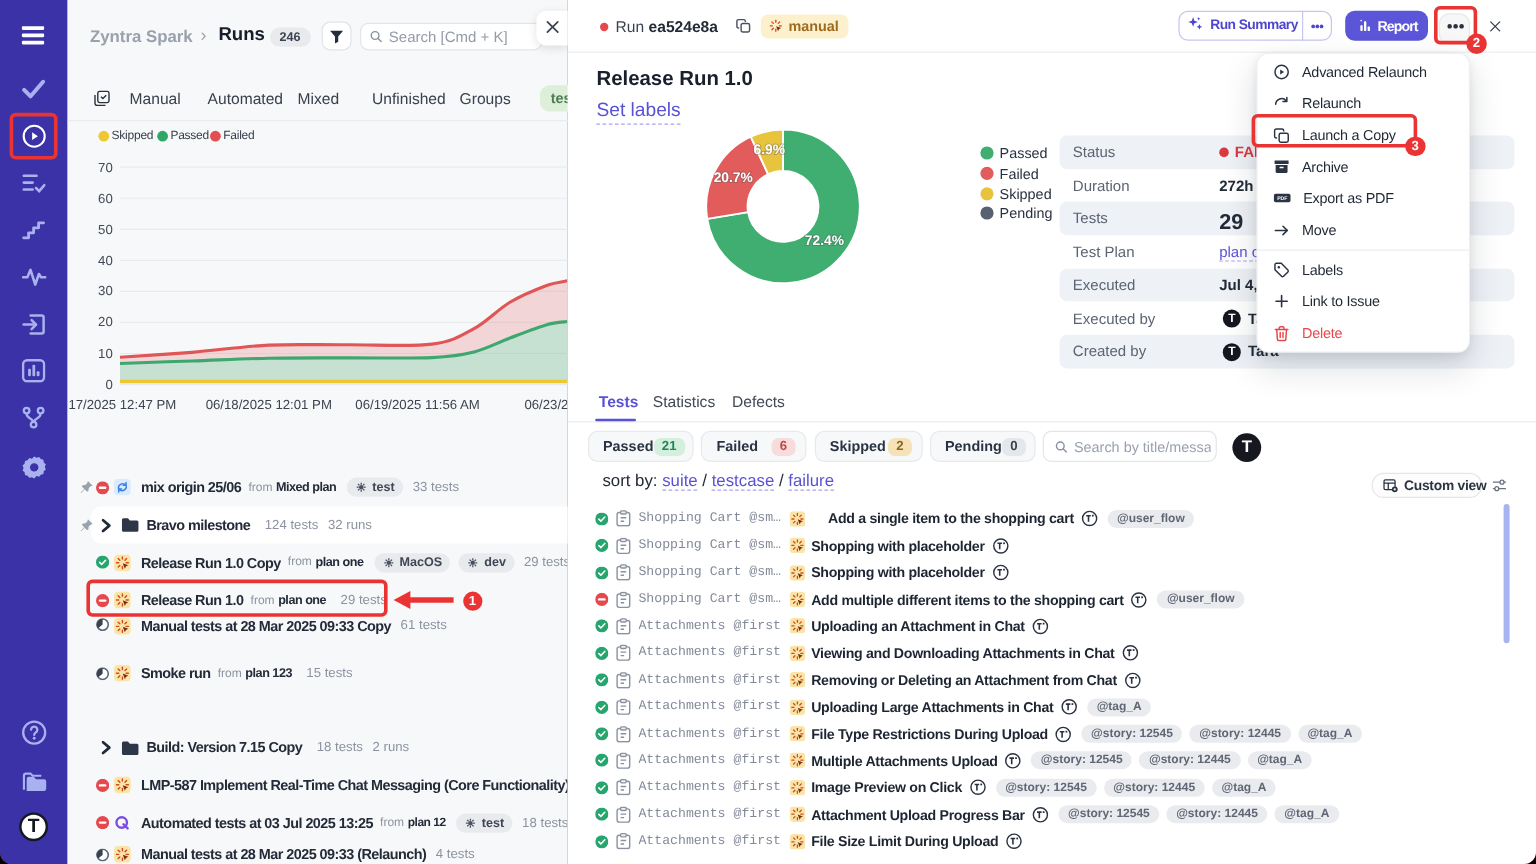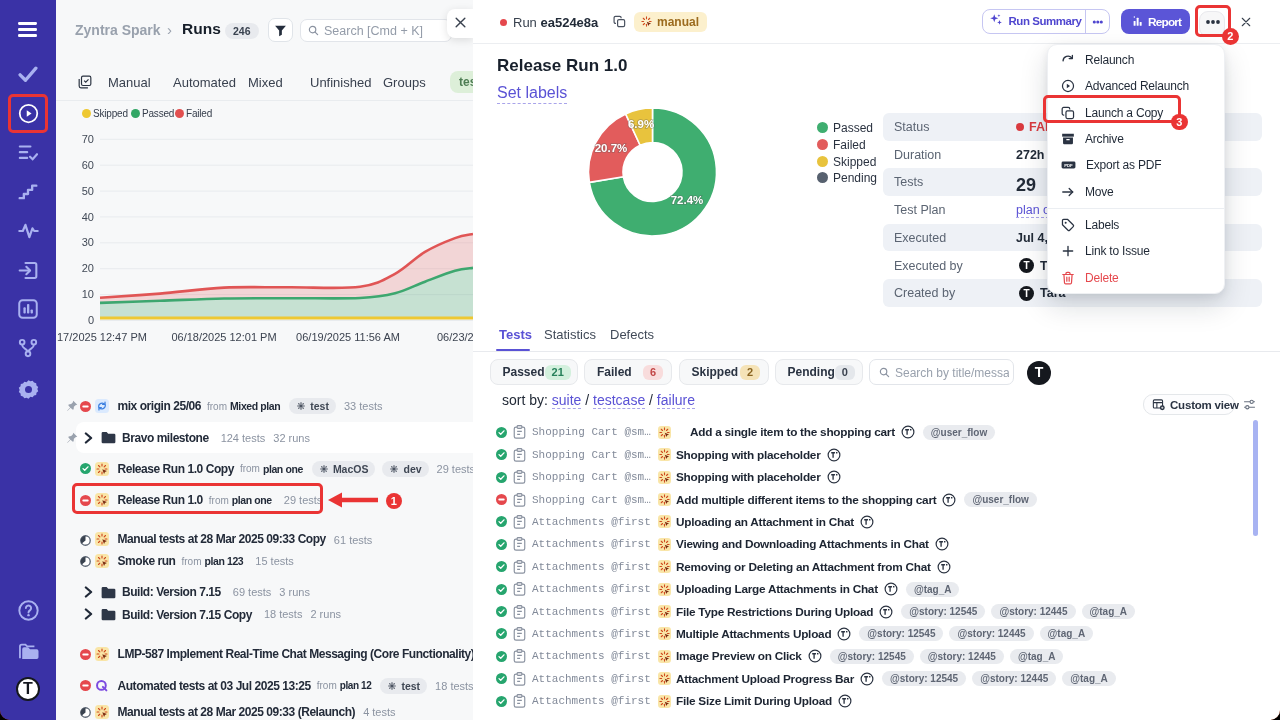--- a/index.html
+++ b/index.html
@@ -932,19 +932,19 @@
 <div id="menu" style="position:absolute;left:1047px;top:44px;width:178px;background:#fff;border:1px solid #eef0f3;border-radius:10px;box-shadow:0 12px 28px rgba(16,24,40,.15),0 3px 8px rgba(16,24,40,.08);padding:2px 0">
 <div class="mitem">
         <svg width="14" height="14" viewBox="0 0 24 24">
+          <circle cx="12" cy="12" r="9.5" fill="none" stroke="#2a3342" stroke-width="2.1"></circle>
+          <path d="M10 8.3 L15.5 12 L10 15.7 Z" fill="#2a3342"></path>
+        </svg>
+        <span>Advanced Relaunch</span>
+      </div>
+<div class="mitem">
+        <svg width="14" height="14" viewBox="0 0 24 24">
           <g fill="none" stroke="#2a3342" stroke-width="2.2" stroke-linecap="round" stroke-linejoin="round">
             <path d="M3.5 13.5 a8.5 8.5 0 0 1 15 -5"></path>
             <path d="M19.5 4 v5.5 h-5.5"></path>
           </g>
         </svg>
         <span>Relaunch</span>
-      </div>
-<div class="mitem">
-        <svg width="14" height="14" viewBox="0 0 24 24">
-          <circle cx="12" cy="12" r="9.5" fill="none" stroke="#2a3342" stroke-width="2.1"></circle>
-          <path d="M10 8.3 L15.5 12 L10 15.7 Z" fill="#2a3342"></path>
-        </svg>
-        <span>Advanced Relaunch</span>
       </div>
 <div class="mitem">
         <svg width="14" height="14" viewBox="0 0 24 24">

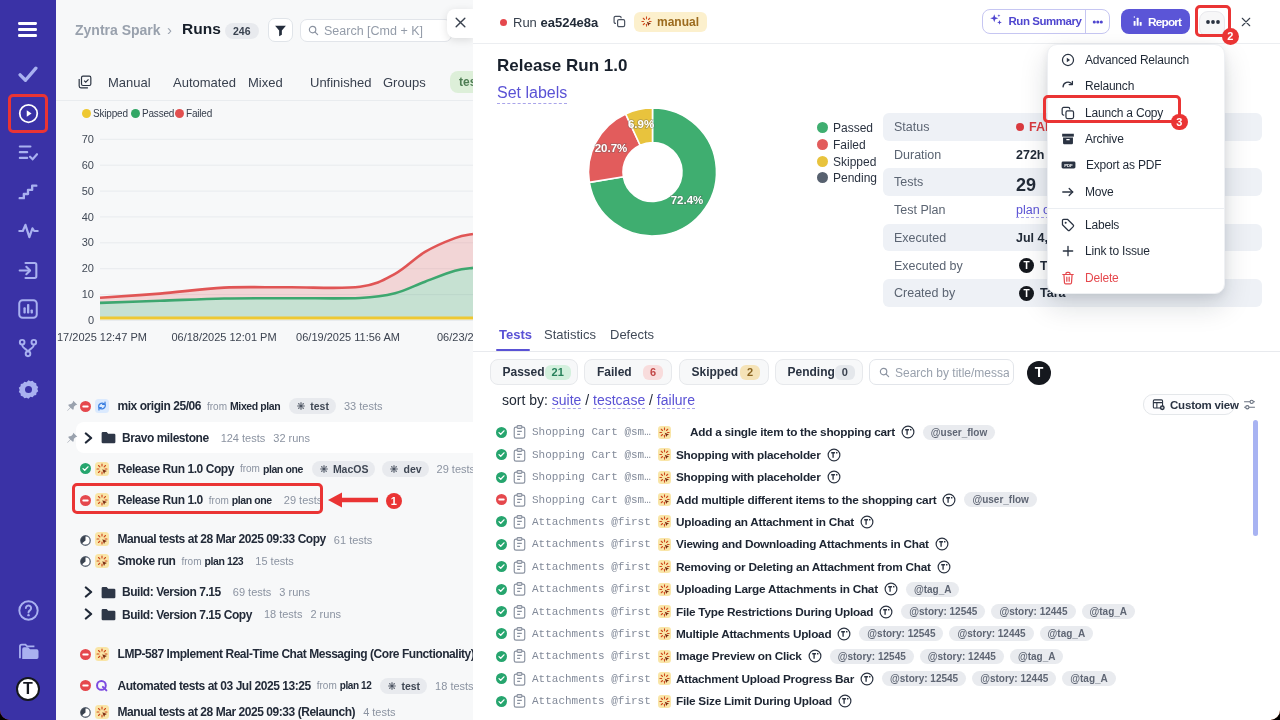--- a/index.html
+++ b/index.html
@@ -204,7 +204,7 @@
 <span class="rt" style="margin-left:3px;font-size:10.5px;letter-spacing:-0.4px">plan one</span>
 <span class="gray" style="margin-left:12px;font-size:11px">29 tests</span>
 </div>
-<div class="row" style="top:515px;display:flex;align-items:flex-end;padding-left:24px;overflow:hidden">
+<div class="row" style="top:515px;display:flex;align-items:flex-start;padding-left:24px;overflow:hidden">
 <svg width="11" height="11" viewBox="0 0 20 20">
           <circle cx="10" cy="10" r="8.6" fill="#fff" stroke="#5c6674" stroke-width="2.4"></circle>
           <path d="M10 10 L10 1.5 A8.5 8.5 0 0 0 3.2 15.4 Z" fill="#39424f"></path>

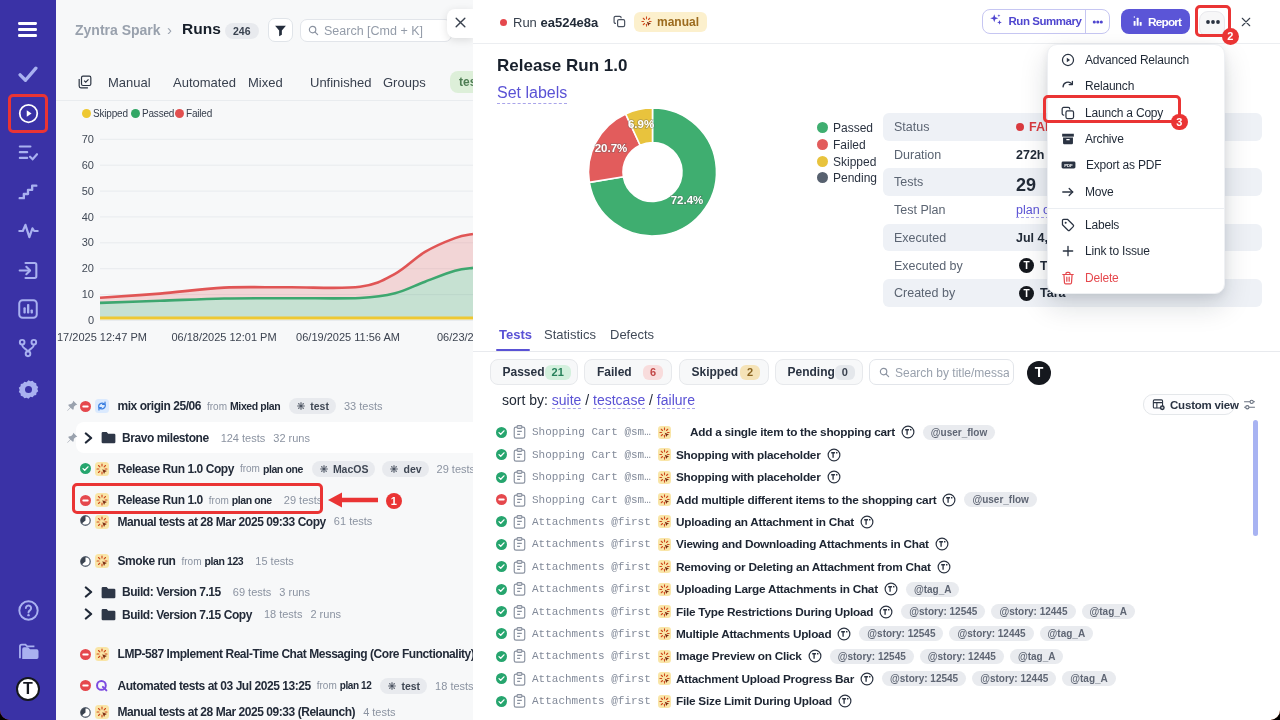--- a/index.html
+++ b/index.html
@@ -247,17 +247,6 @@
 <span class="gray" style="margin-left:6px;font-size:10px">from</span>
 <span class="rt" style="margin-left:3px;font-size:10.5px;letter-spacing:-0.4px">plan 123</span>
 <span class="gray" style="margin-left:12px;font-size:11px">15 tests</span>
-</div>
-<div class="row" style="top:576.5px;display:flex;align-items:center;padding-left:28px;overflow:hidden">
-<svg width="9" height="12" viewBox="0 0 12 16">
-          <path d="M2.5 2 L9.5 8 L2.5 14" stroke="#202938" stroke-width="3" fill="none" stroke-linecap="round" stroke-linejoin="round"></path>
-        </svg>
-<svg style="margin-left:8px" width="15" height="13" viewBox="0 0 24 20">
-          <path d="M1 3 a2 2 0 0 1 2 -2 h6 l2.5 3 H21 a2 2 0 0 1 2 2 v11 a2 2 0 0 1 -2 2 H3 a2 2 0 0 1 -2 -2 z" fill="#2e3747"></path>
-        </svg>
-<span class="rt" style="margin-left:6px">Build: Version 7.15</span>
-<span class="gray" style="margin-left:12px;font-size:11px">69 tests</span>
-<span class="gray" style="margin-left:8px;font-size:11px">3 runs</span>
 </div>
 <div class="row" style="top:607.5px;display:flex;padding-left:28px;overflow:hidden">
 <svg width="9" height="12" viewBox="0 0 12 16">

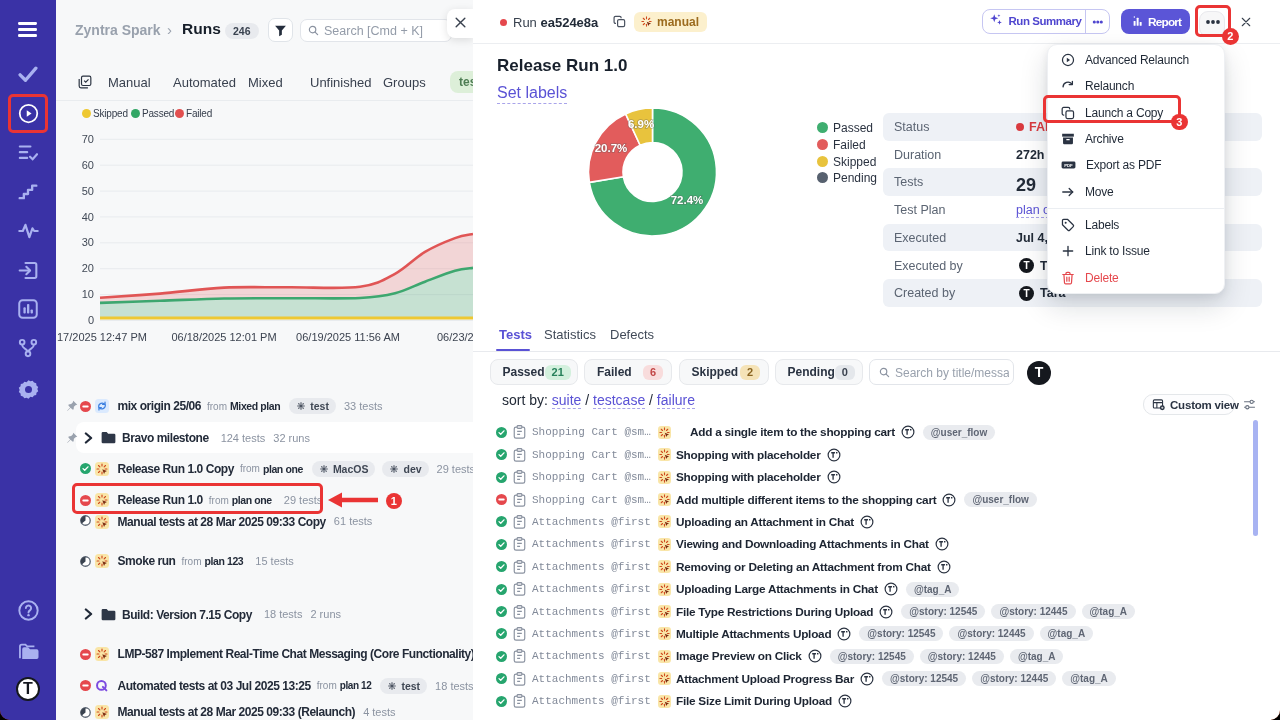--- a/index.html
+++ b/index.html
@@ -248,7 +248,7 @@
 <span class="rt" style="margin-left:3px;font-size:10.5px;letter-spacing:-0.4px">plan 123</span>
 <span class="gray" style="margin-left:12px;font-size:11px">15 tests</span>
 </div>
-<div class="row" style="top:607.5px;display:flex;padding-left:28px;overflow:hidden">
+<div class="row" style="top:607.5px;display:flex;align-items:center;padding-left:28px;overflow:hidden">
 <svg width="9" height="12" viewBox="0 0 12 16">
           <path d="M2.5 2 L9.5 8 L2.5 14" stroke="#202938" stroke-width="3" fill="none" stroke-linecap="round" stroke-linejoin="round"></path>
         </svg>

